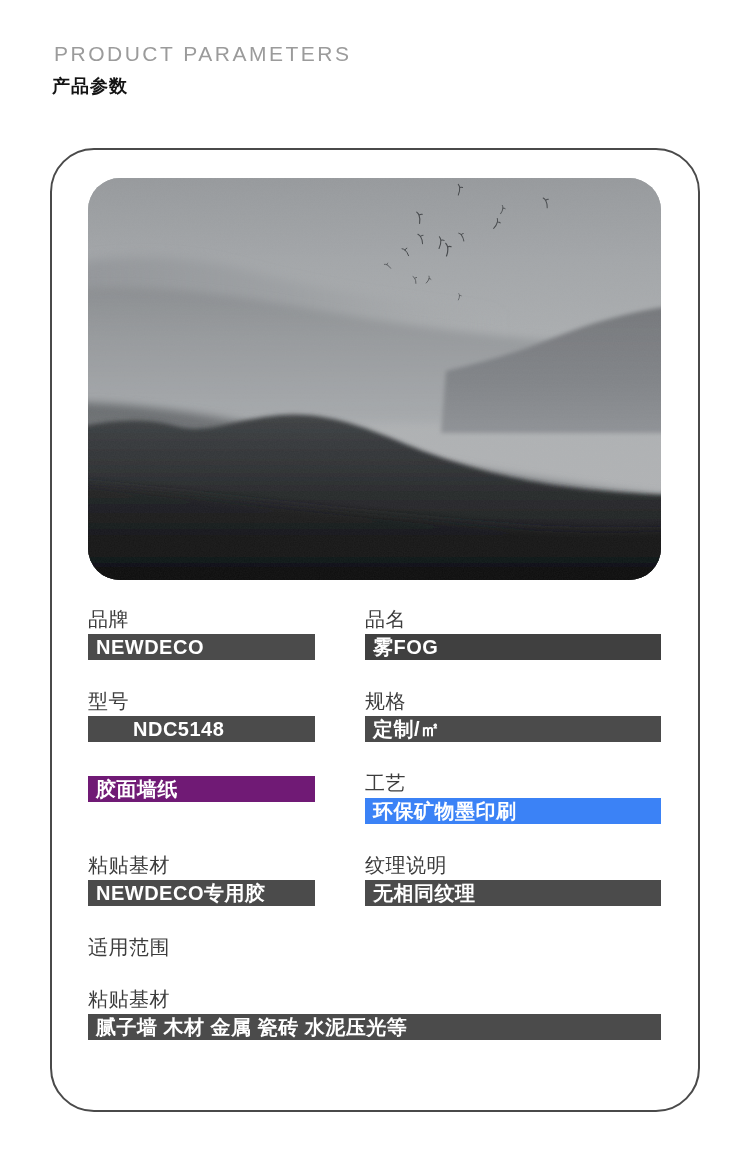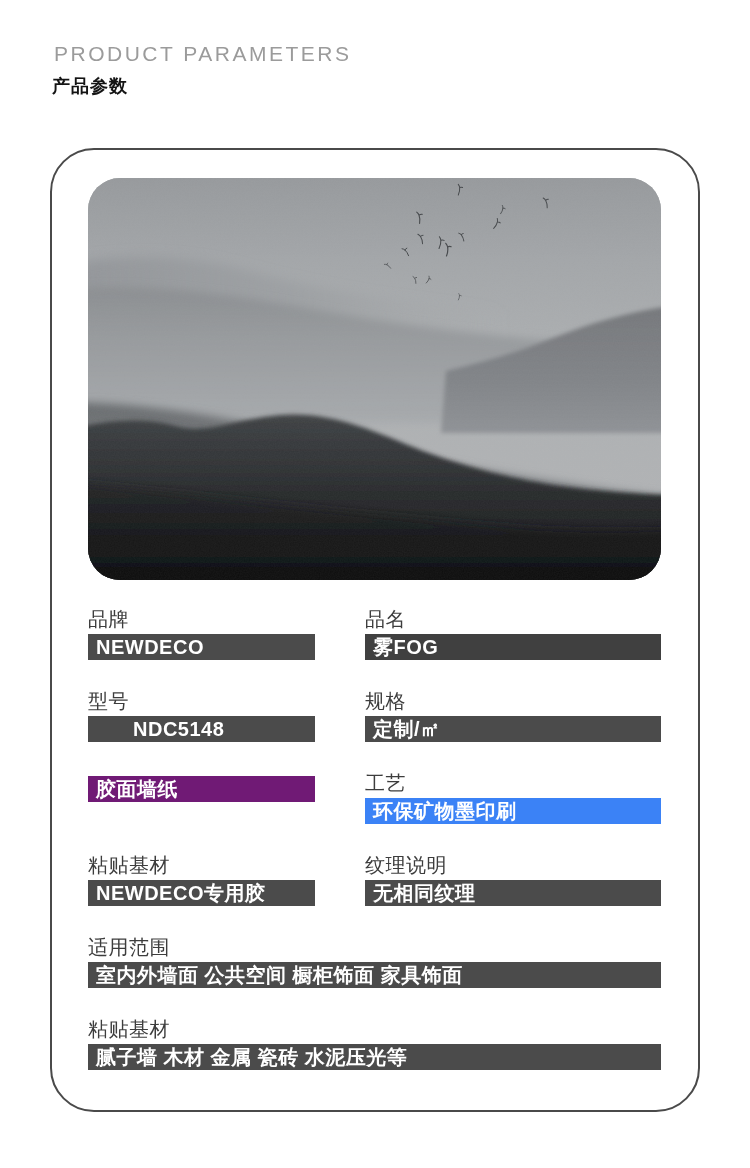--- a/index.html
+++ b/index.html
@@ -256,7 +256,6 @@
         <div class="param-row full">
           <div class="param-cell cell-full">
             <div class="param-label">适用范围</div>
-            <div class="param-value-bar" style="background: rgb(75, 75, 75);">室内外墙面 公共空间 橱柜饰面 家具饰面</div>
           </div>
         </div>
         <div class="param-row full">

